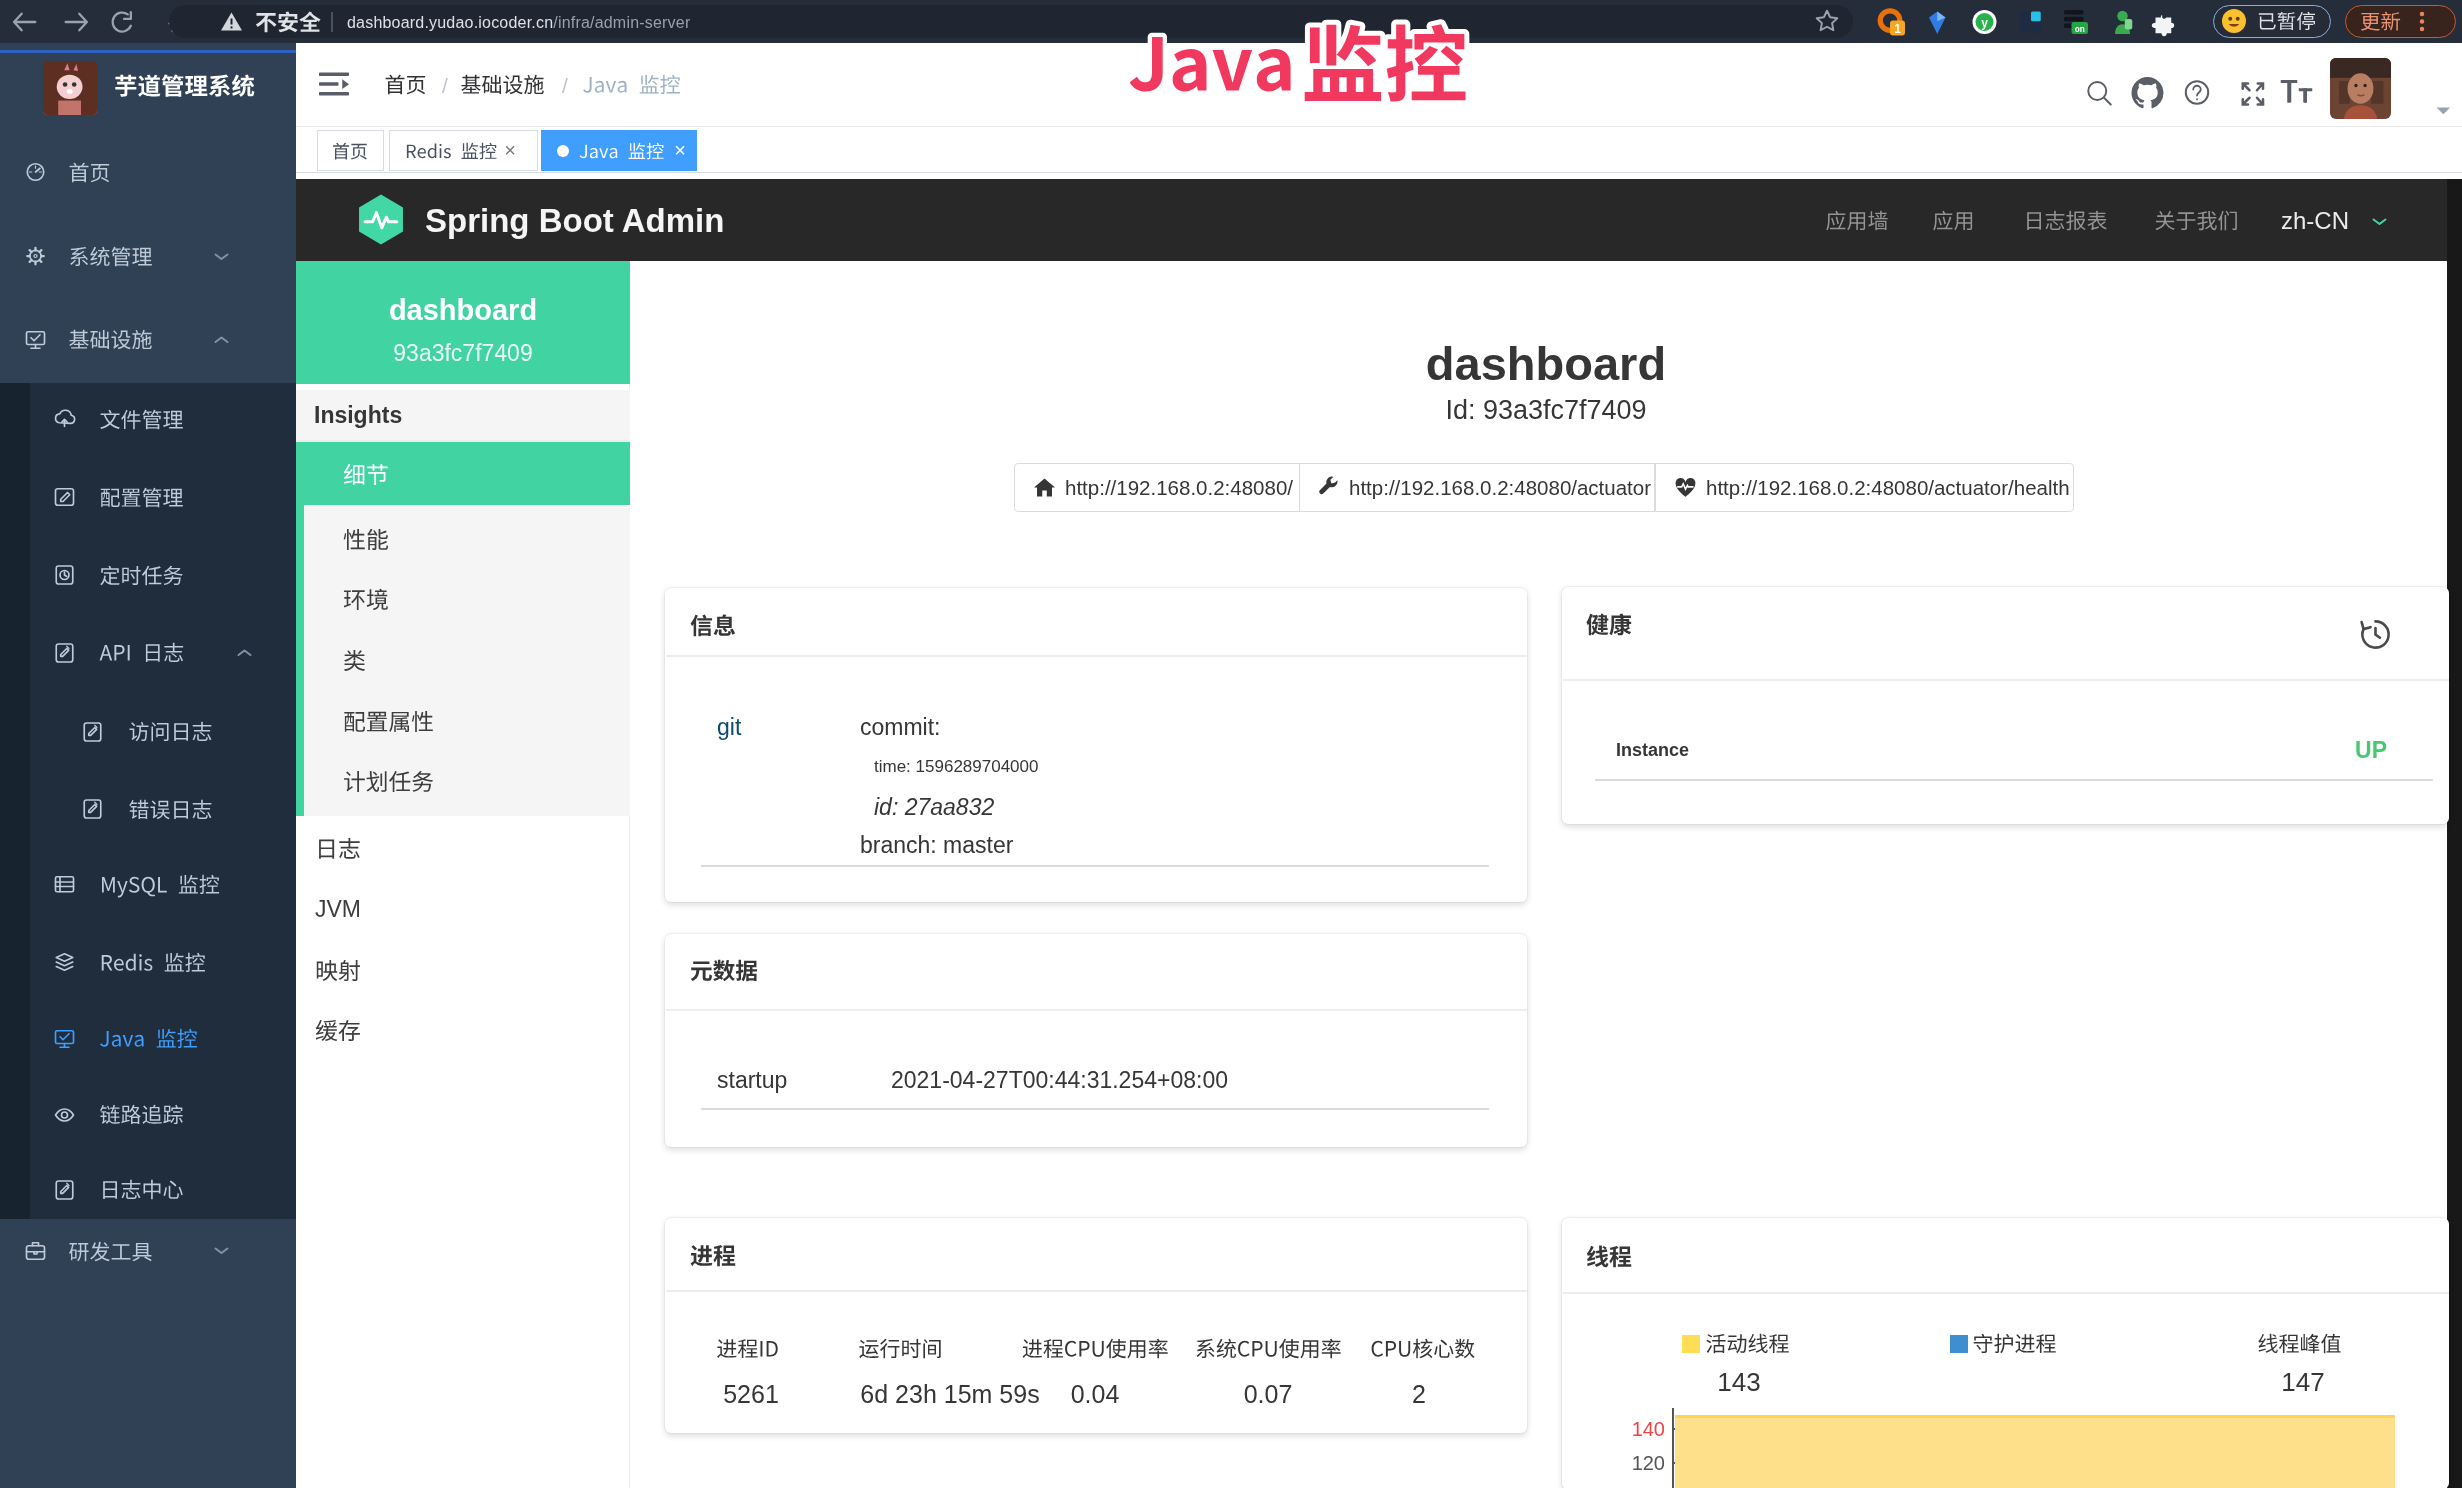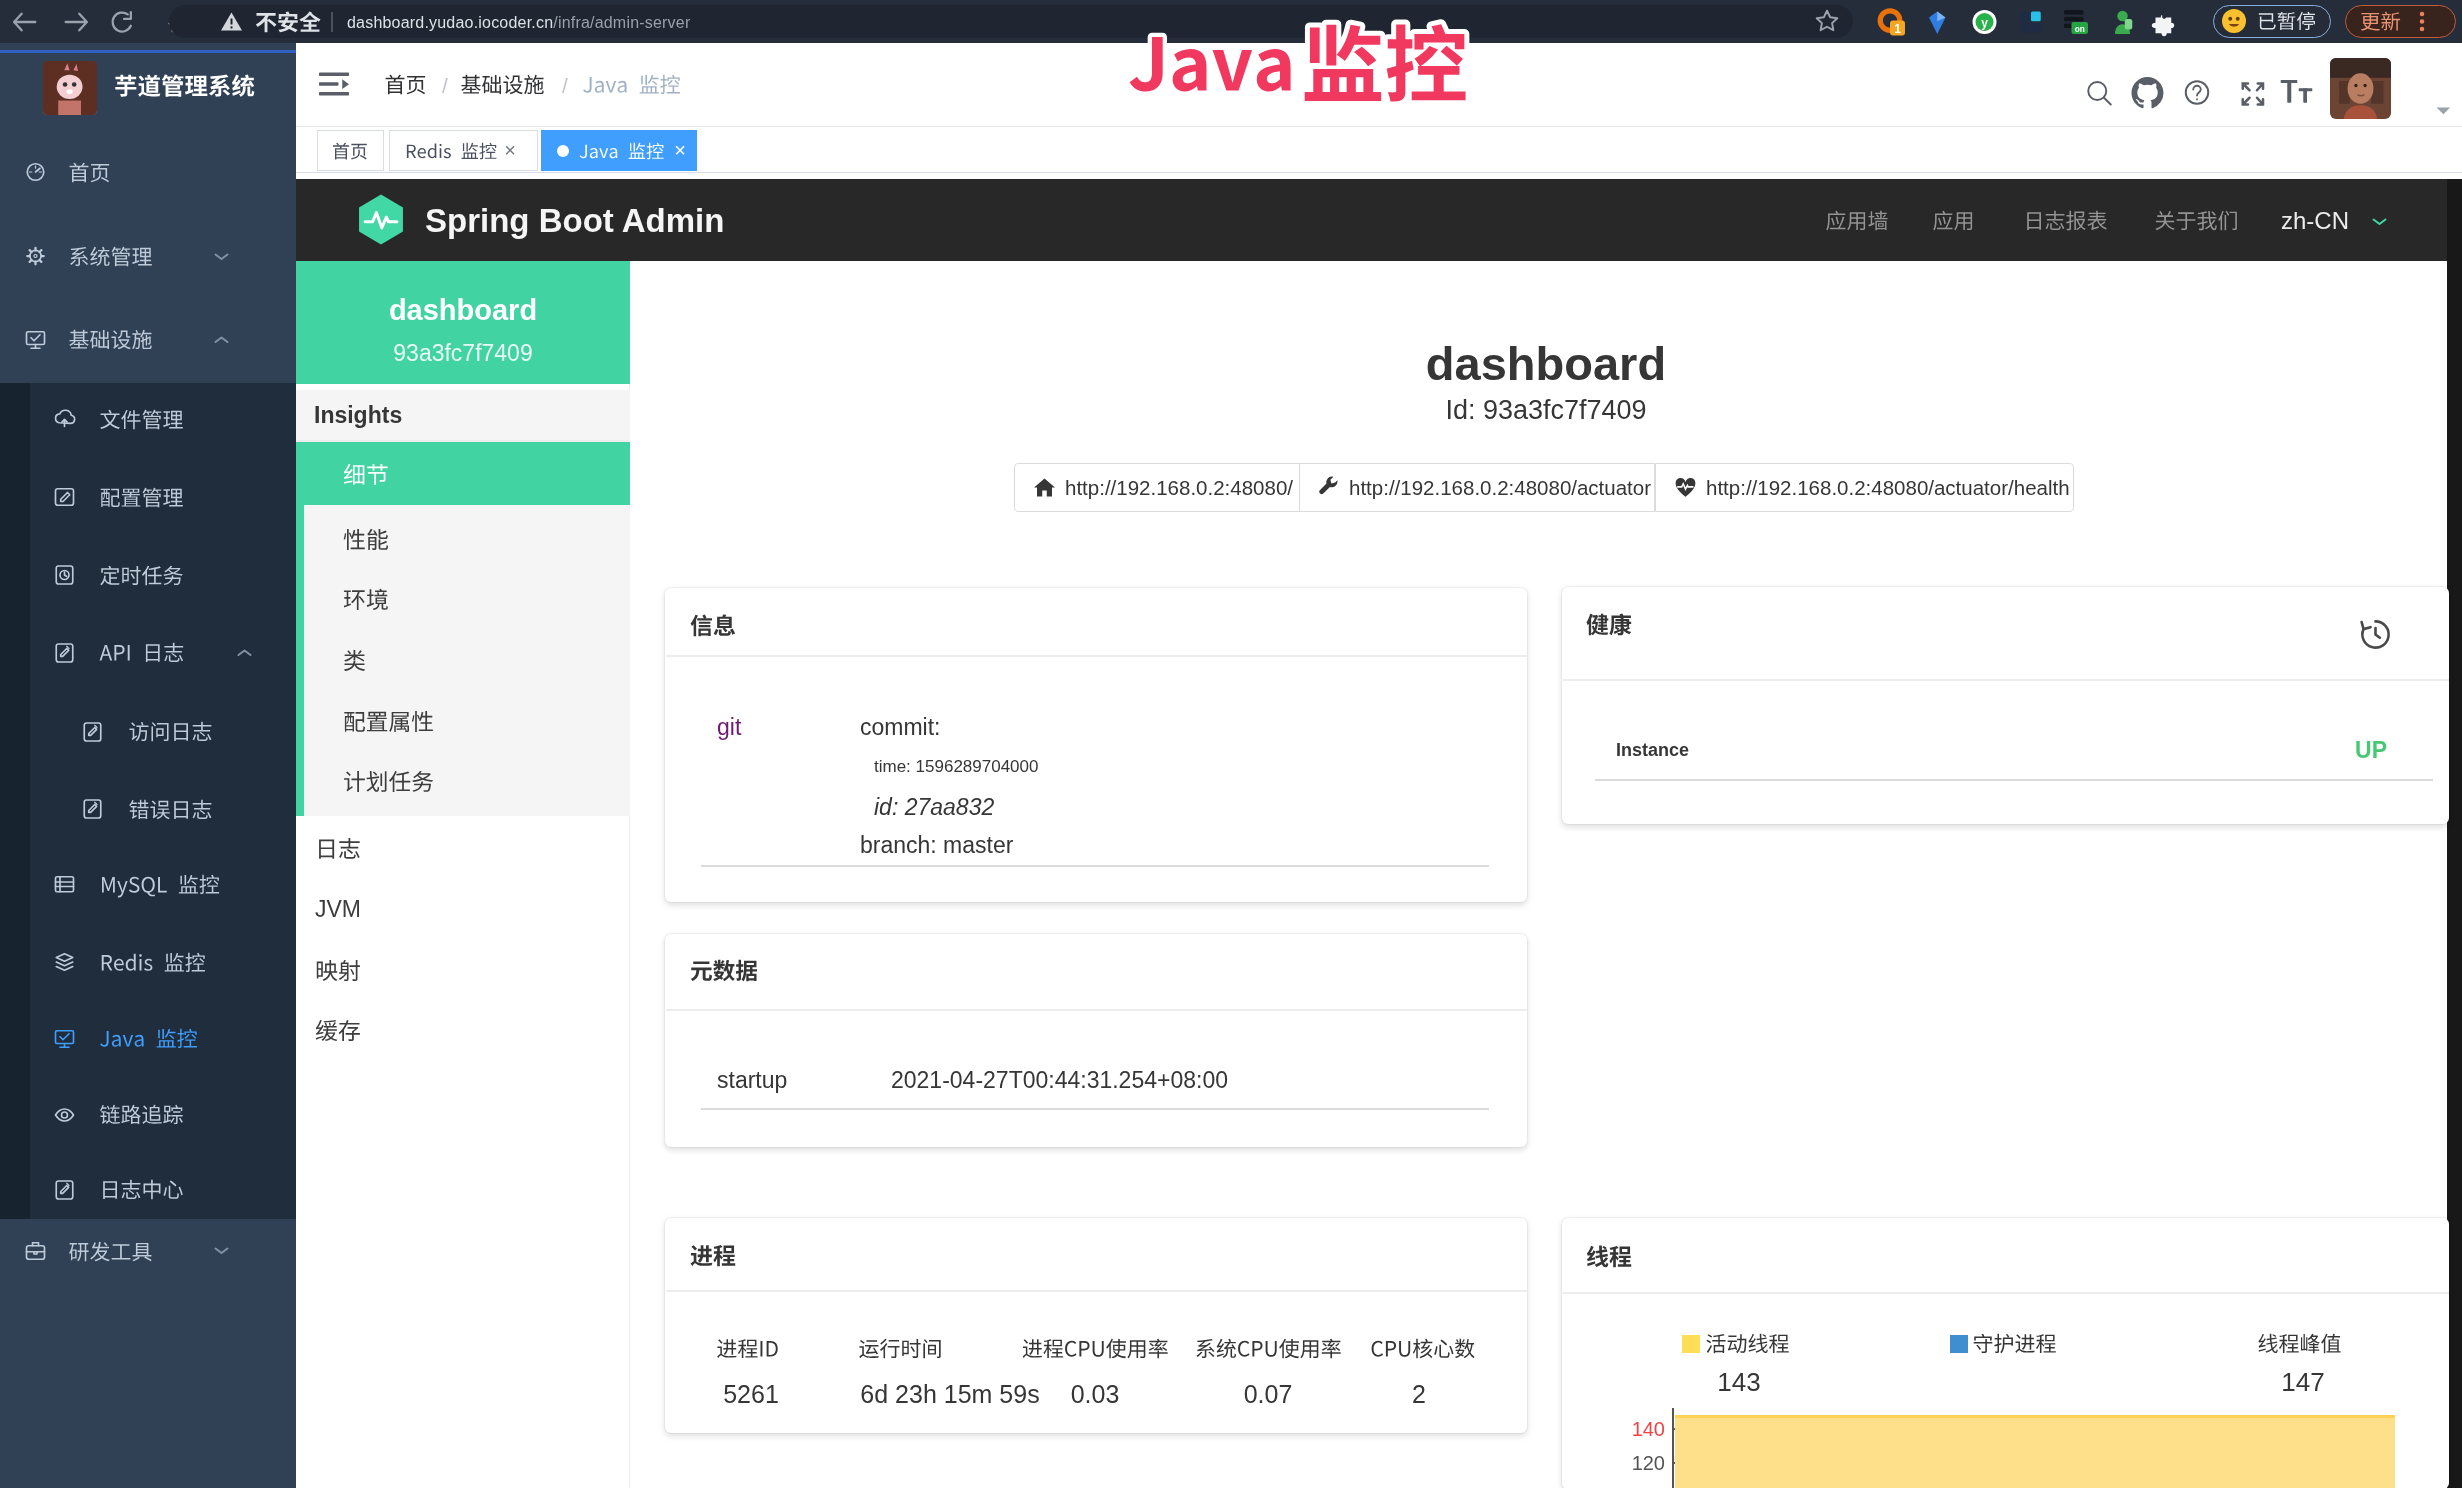--- a/index.html
+++ b/index.html
@@ -358,7 +358,7 @@
     <path d="M11.5 10.1V12.9H26.6V10.1ZM11.5 14.5V17.3H26.6V14.5ZM11 19V29H14.1V28.1H23.8V28.9H27V19ZM14.1 25.2V21.8H23.8V25.2ZM16.2 2C16.8 3.1 17.6 4.5 18 5.6H9.4V8.5H28.8V5.6H19.6L21.4 4.8C21 3.8 20 2.1 19.2 0.8ZM7 1C5.6 5.3 3.2 9.6 0.7 12.3C1.3 13.1 2.2 15 2.5 15.8C3.3 15 4 14 4.7 13V29.2H8V7.3C8.9 5.6 9.6 3.8 10.3 2Z M38.9 10.2H50.8V11.6H38.9ZM38.9 14.2H50.8V15.6H38.9ZM38.9 6.3H50.8V7.7H38.9ZM37.6 20.2V24.4C37.6 27.6 38.6 28.6 42.9 28.6C43.8 28.6 47.7 28.6 48.6 28.6C52 28.6 53.1 27.5 53.5 23.3C52.5 23.1 51 22.6 50.2 22C50 24.9 49.8 25.3 48.4 25.3C47.3 25.3 44 25.3 43.3 25.3C41.5 25.3 41.2 25.2 41.2 24.3V20.2ZM52.3 20.5C53.6 22.5 54.9 25.3 55.3 27.1L58.8 25.6C58.3 23.7 56.8 21.1 55.5 19.1ZM33.8 19.7C33.1 21.8 32 24.3 30.9 26L34.2 27.6C35.2 25.8 36.2 23.1 37 21ZM42.4 19.3C43.8 20.7 45.4 22.7 46 24L48.9 22.3C48.3 21.1 47.1 19.6 45.8 18.4H54.5V3.6H46.2C46.6 2.8 47.1 2 47.5 1.1L43.1 0.6C43 1.5 42.7 2.6 42.4 3.6H35.4V18.4H44.1Z" fill="#363636"></path>
   </svg>
 <div style="position:absolute;left:666px;top:655px;width:861px;height:1.5px;background:#ededed"></div>
-<div style="position:absolute;left:717px;top:727px;transform:translateY(-50%);font-size:23px;color:#701a75;font-weight:400;white-space:nowrap;">git</div>
+<div style="position:absolute;left:717px;top:727px;transform:translateY(-50%);font-size:23px;color:#0c4a6e;font-weight:400;white-space:nowrap;">git</div>
 <div style="position:absolute;left:860px;top:727px;transform:translateY(-50%);font-size:23px;color:#363636;font-weight:400;white-space:nowrap;">commit:</div>
 <div style="position:absolute;left:874px;top:767px;transform:translateY(-50%);font-size:17px;color:#363636;font-weight:400;white-space:nowrap;">time: 1596289704000</div>
 <div style="position:absolute;left:874px;top:807px;transform:translateY(-50%);font-size:23px;color:#363636;font-weight:400;white-space:nowrap;font-style:italic;">id: 27aa832</div>

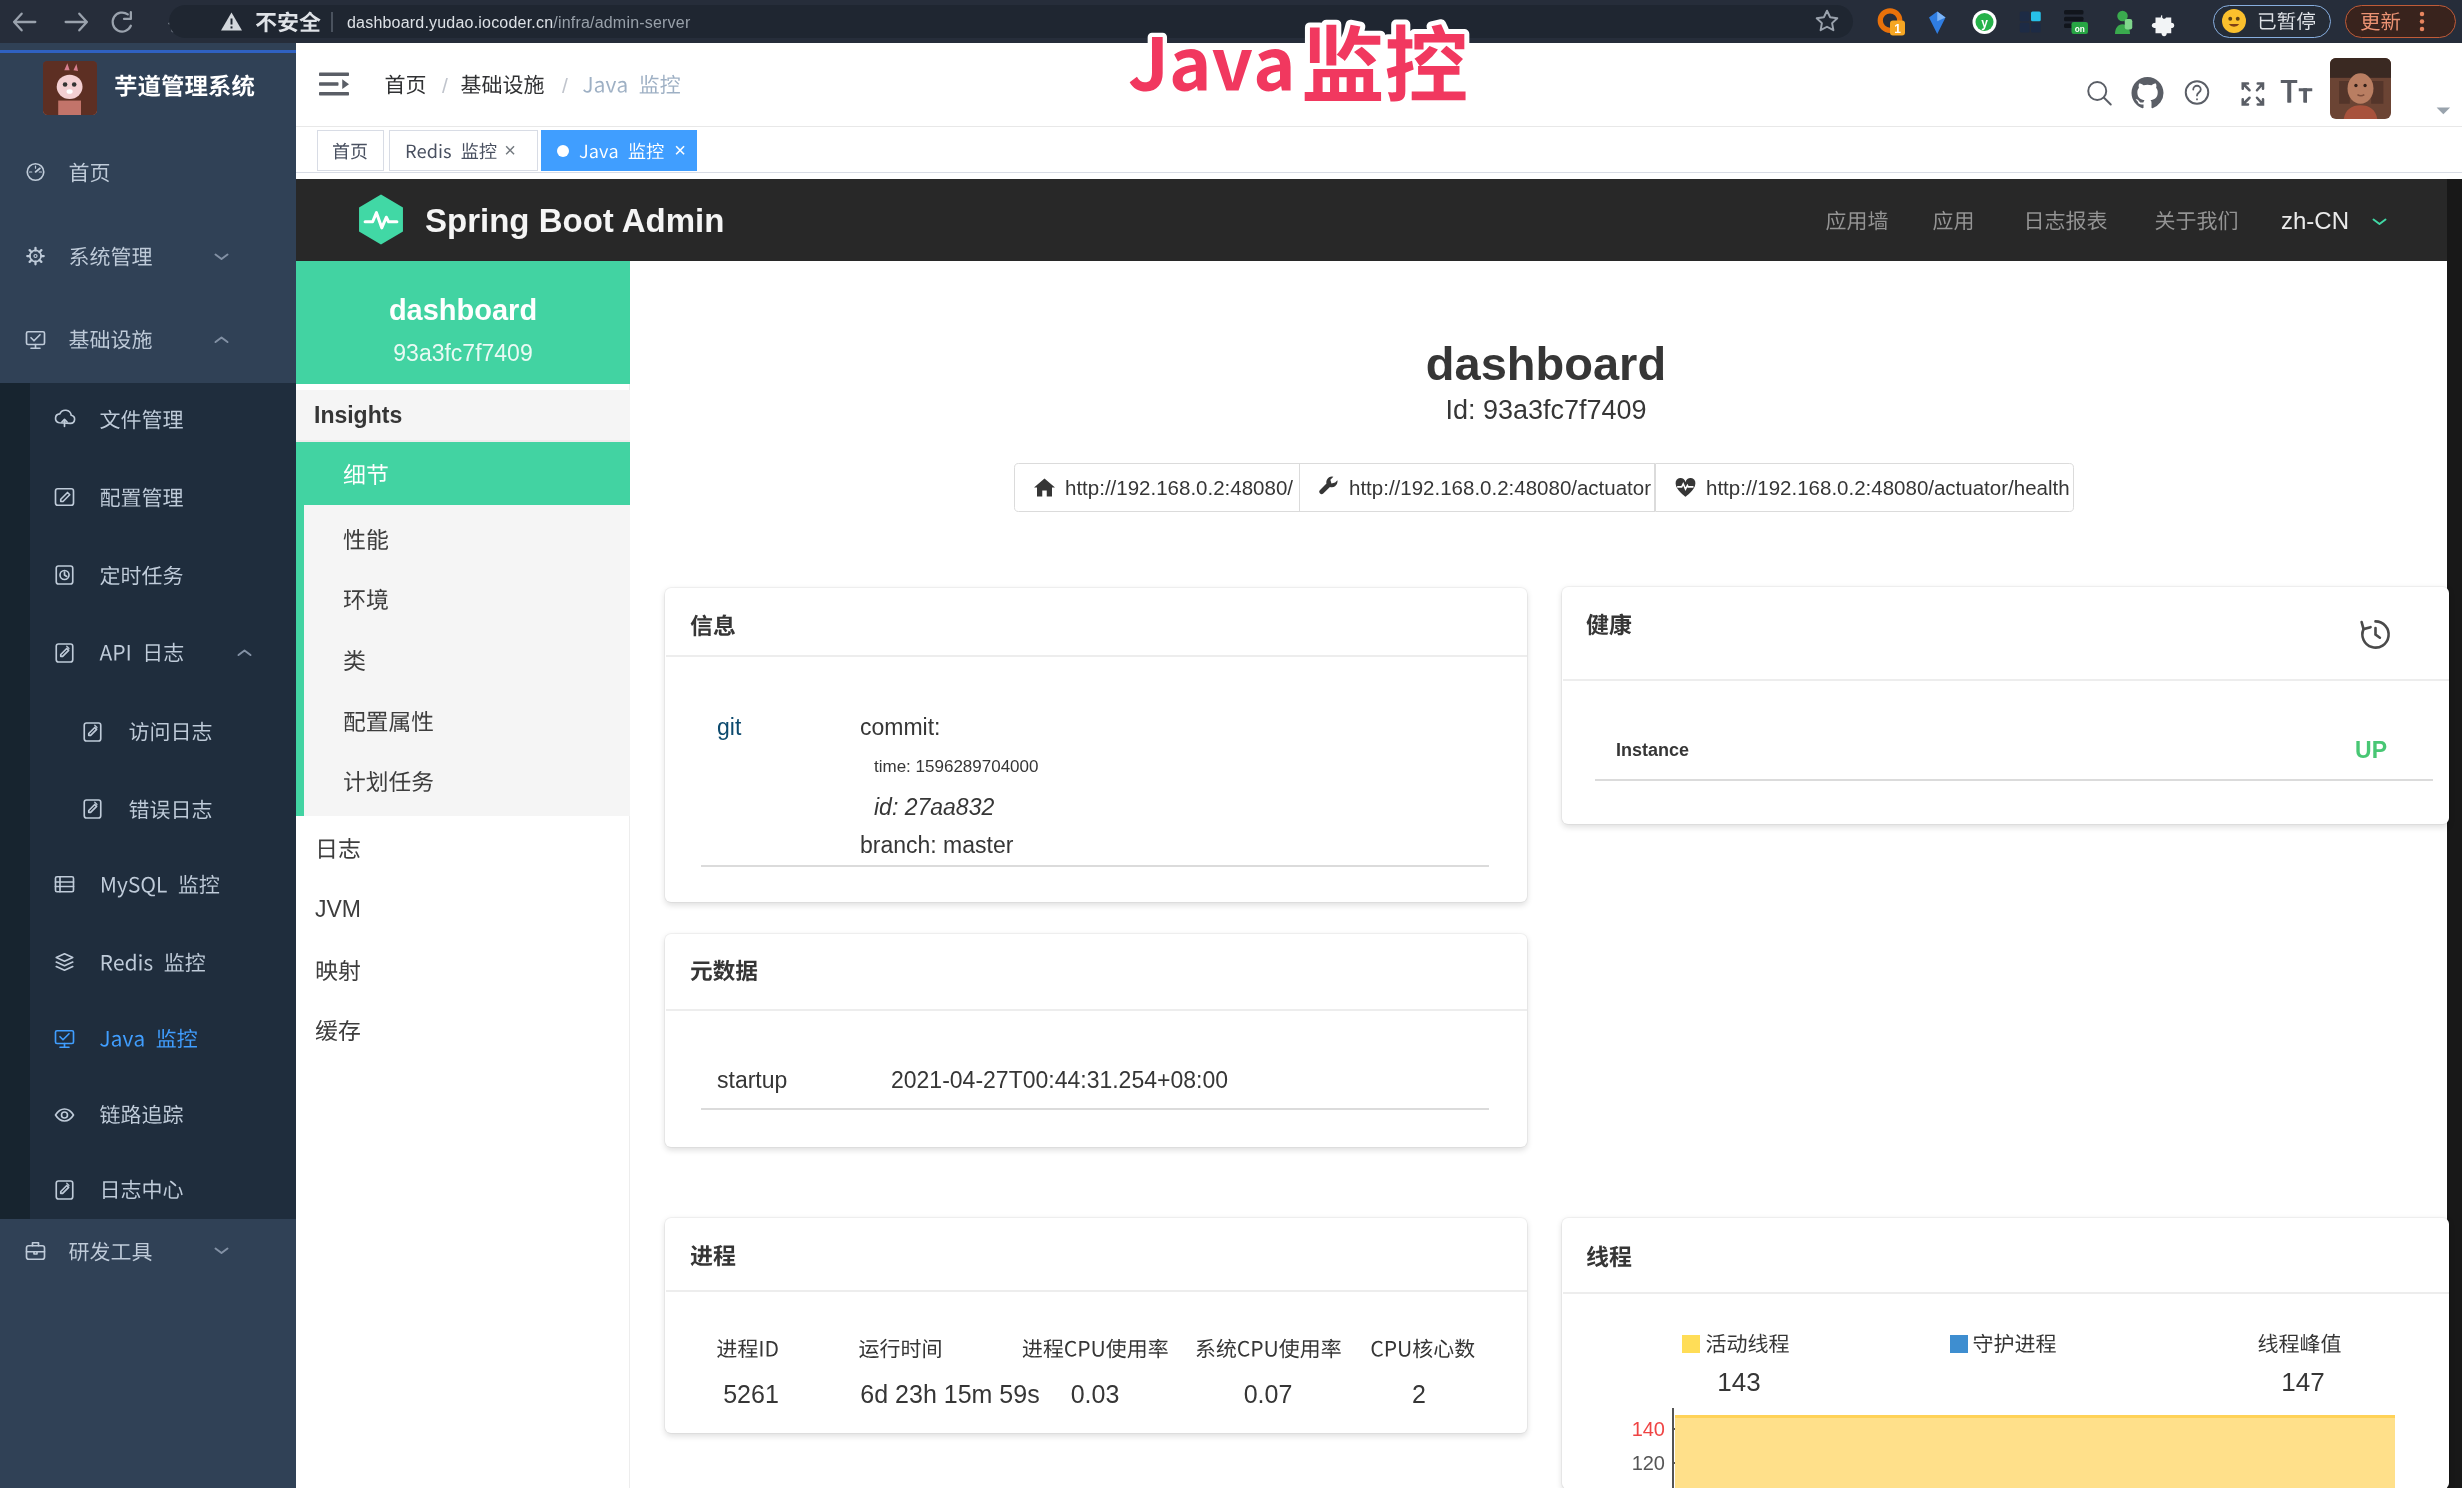--- a/index.html
+++ b/index.html
@@ -407,7 +407,7 @@
   </svg>
 <div style="position:absolute;left:751px;top:1394px;transform:translate(-50%,-50%);font-size:25px;color:#363636;font-weight:400;white-space:nowrap;">5261</div>
 <div style="position:absolute;left:902px;top:1394px;transform:translate(-50%,-50%);font-size:25px;color:#363636;font-weight:400;white-space:nowrap;margin-left:48px;">6d 23h 15m 59s</div>
-<div style="position:absolute;left:1095px;top:1394px;transform:translate(-50%,-50%);font-size:25px;color:#363636;font-weight:400;white-space:nowrap;">0.03</div>
+<div style="position:absolute;left:1095px;top:1394px;transform:translate(-50%,-50%);font-size:25px;color:#363636;font-weight:400;white-space:nowrap;">0.04</div>
 <div style="position:absolute;left:1268px;top:1394px;transform:translate(-50%,-50%);font-size:25px;color:#363636;font-weight:400;white-space:nowrap;">0.07</div>
 <div style="position:absolute;left:1419px;top:1394px;transform:translate(-50%,-50%);font-size:25px;color:#363636;font-weight:400;white-space:nowrap;">2</div>
 <div style="position:absolute;left:1562px;top:1218px;width:887px;height:271px;background:#fff;border-radius:6px;box-shadow:0 2.3px 6px rgba(15,15,15,.14),0 0 0 0.8px rgba(15,15,15,.05)"></div>

